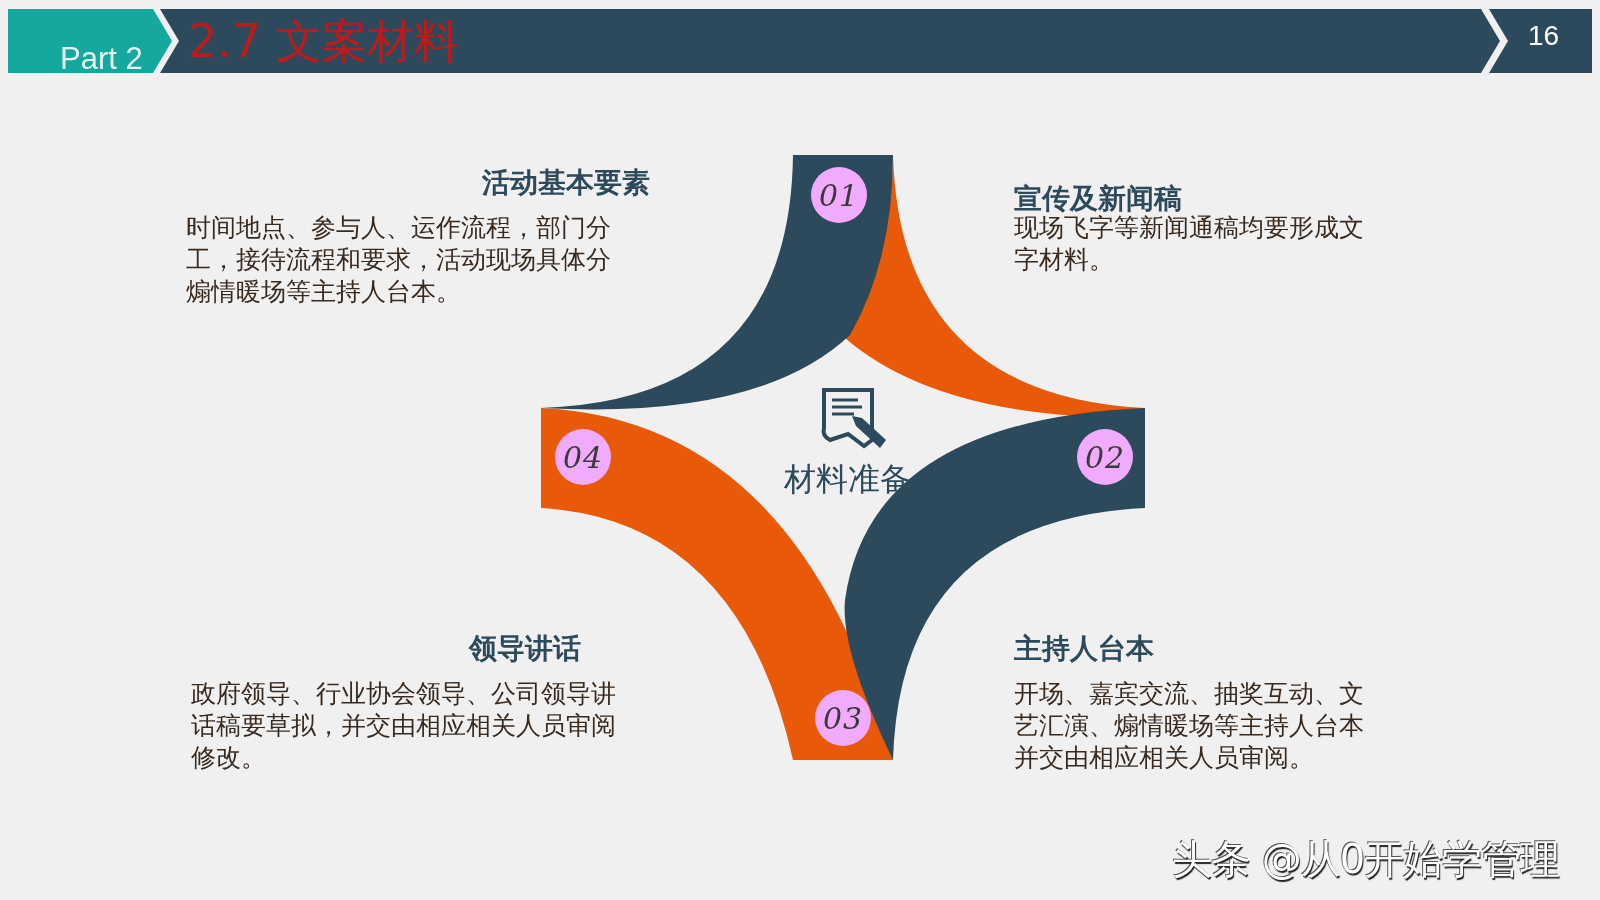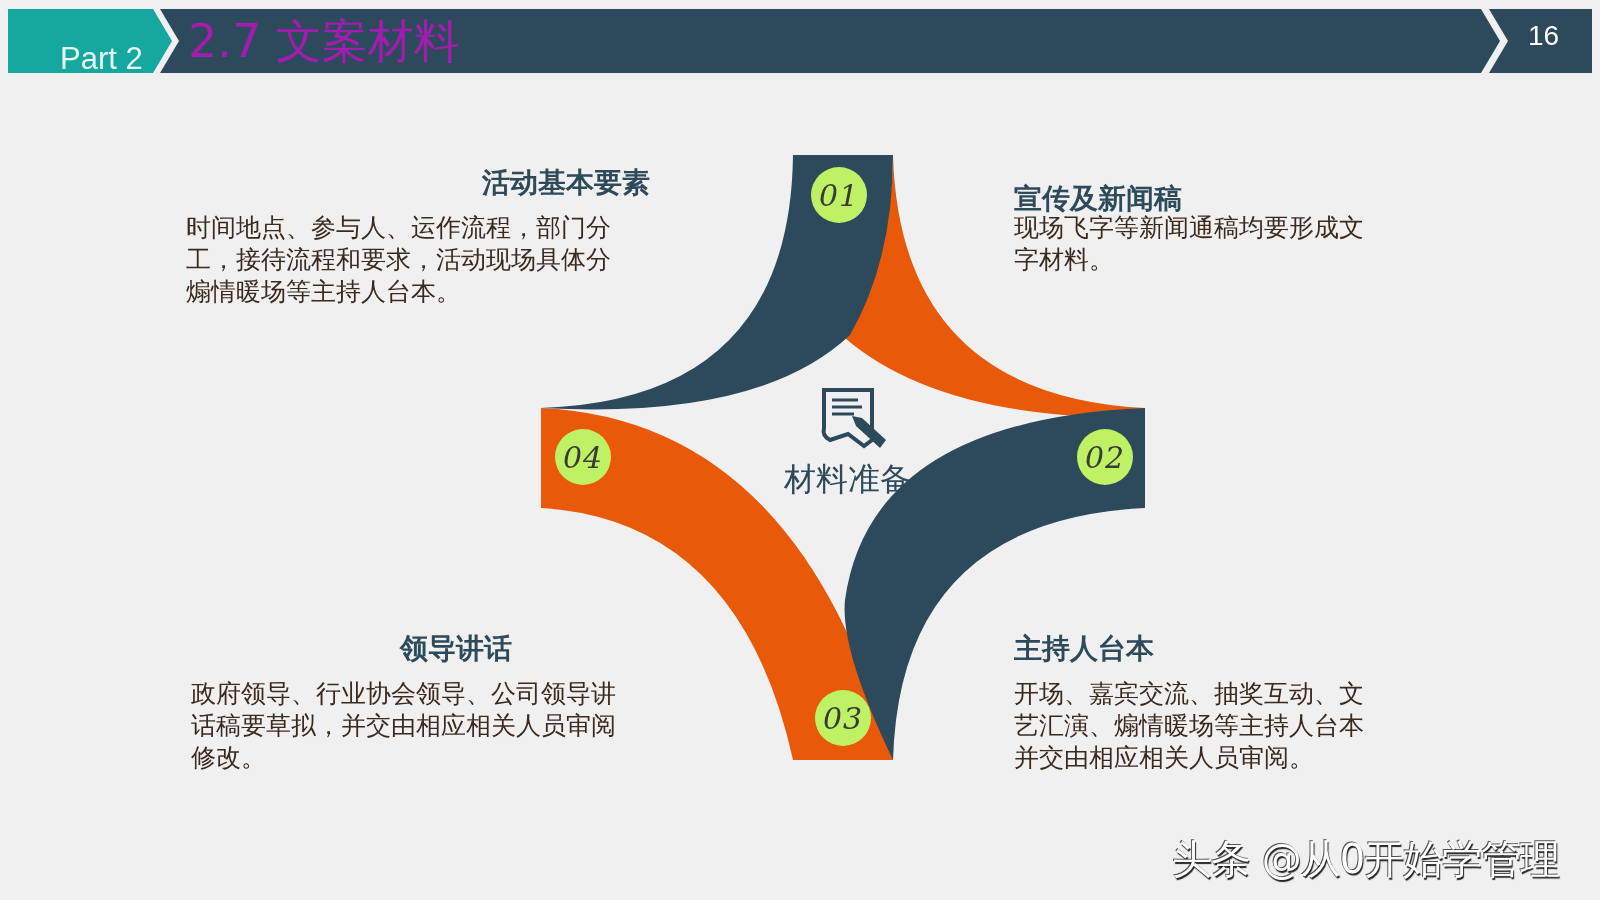--- a/index.html
+++ b/index.html
@@ -7,7 +7,7 @@
   .header{position:absolute;left:0;top:0;width:1600px;height:80px;}
   .header svg{position:absolute;left:0;top:0;}
   .part-label{position:absolute;left:60px;top:20px;font-family:Liberation Sans, sans-serif;font-size:31px;color:#e6f5f3;margin-top:21px;}
-  .title{position:absolute;left:188px;top:11px;font-size:46px;color:#a21caf;}
+  .title{position:absolute;left:188px;top:11px;font-size:46px;color:#b91c1c;}
   .page-num{position:absolute;left:1528px;top:20px;font-family:"Liberation Sans",sans-serif;font-size:28px;color:#ffffff;}
   .diagram{position:absolute;left:0;top:0;}
   .num-circle{position:absolute;width:56px;height:56px;border-radius:50%;background:#bef264;display:flex;align-items:center;justify-content:center;font-family:"DejaVu Serif",serif;font-style:italic;font-size:30px;color:#3a3a3a;letter-spacing:1px;}

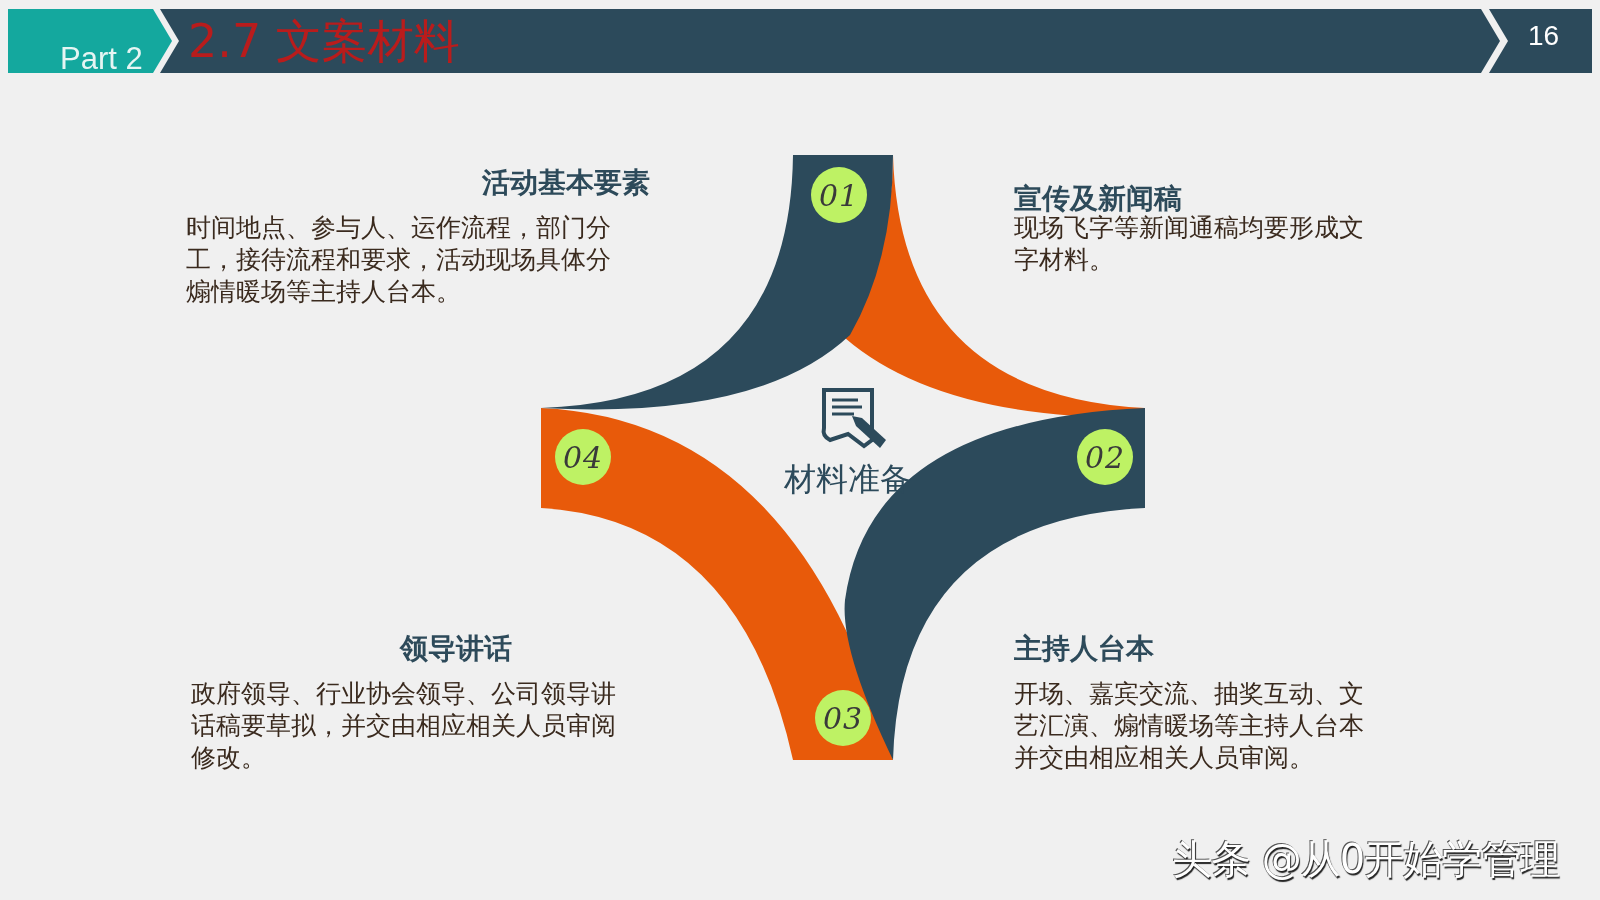--- a/index.html
+++ b/index.html
@@ -10,7 +10,7 @@
   .title{position:absolute;left:188px;top:11px;font-size:46px;color:#b91c1c;}
   .page-num{position:absolute;left:1528px;top:20px;font-family:"Liberation Sans",sans-serif;font-size:28px;color:#ffffff;}
   .diagram{position:absolute;left:0;top:0;}
-  .num-circle{position:absolute;width:56px;height:56px;border-radius:50%;background:#bef264;display:flex;align-items:center;justify-content:center;font-family:"DejaVu Serif",serif;font-style:italic;font-size:30px;color:#3a3a3a;letter-spacing:1px;}
+  .num-circle{position:absolute;width:56px;height:56px;border-radius:50%;background:#f0abfc;display:flex;align-items:center;justify-content:center;font-family:"DejaVu Serif",serif;font-style:italic;font-size:30px;color:#3a3a3a;letter-spacing:1px;}
   .center-label{position:absolute;left:778px;top:458px;width:140px;text-align:center;font-size:32px;color:#2c4a5b;}
   .doc-icon{position:absolute;left:818px;top:388px;}
   .block-title{position:absolute;font-size:28px;font-weight:bold;color:#2d4a5a;}

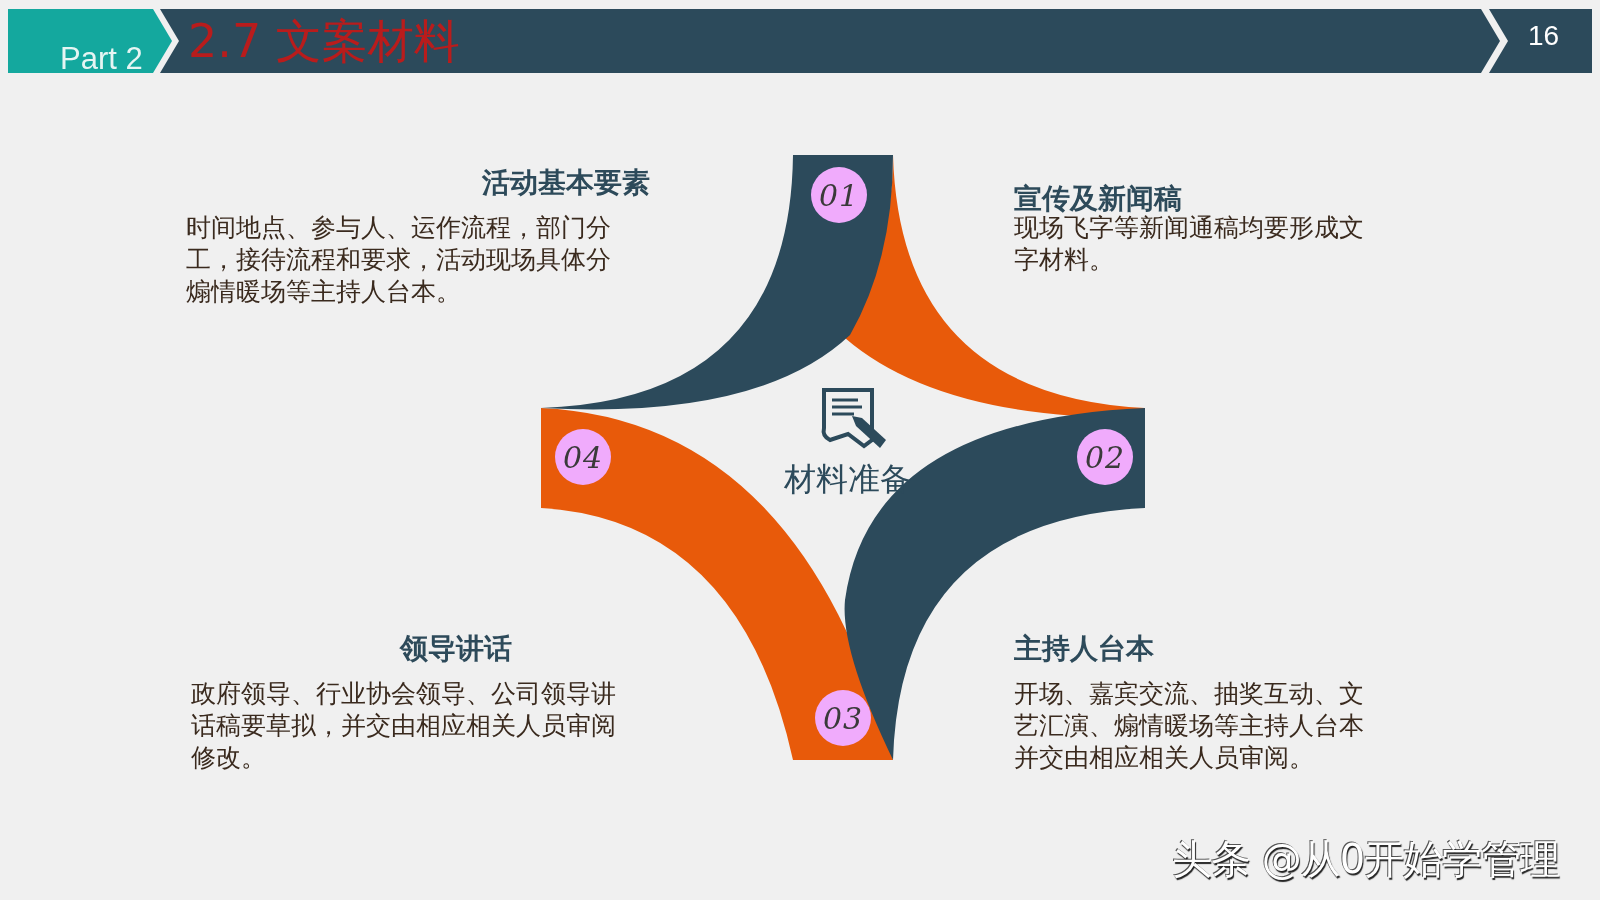--- a/index.html
+++ b/index.html
@@ -74,7 +74,7 @@
 </div>
 
 <div>
-  <div class="block-title" style="left:400px;top:630px;width:250px;text-align:left;">领导讲话</div>
+  <div class="block-title" style="left:400px;top:630px;width:250px;text-align:center;">领导讲话</div>
   <div class="block-body" style="left:191px;top:678px;width:470px;">
     <div>政府领导、行业协会领导、公司领导讲</div>
     <div>话稿要草拟，并交由相应相关人员审阅</div>

